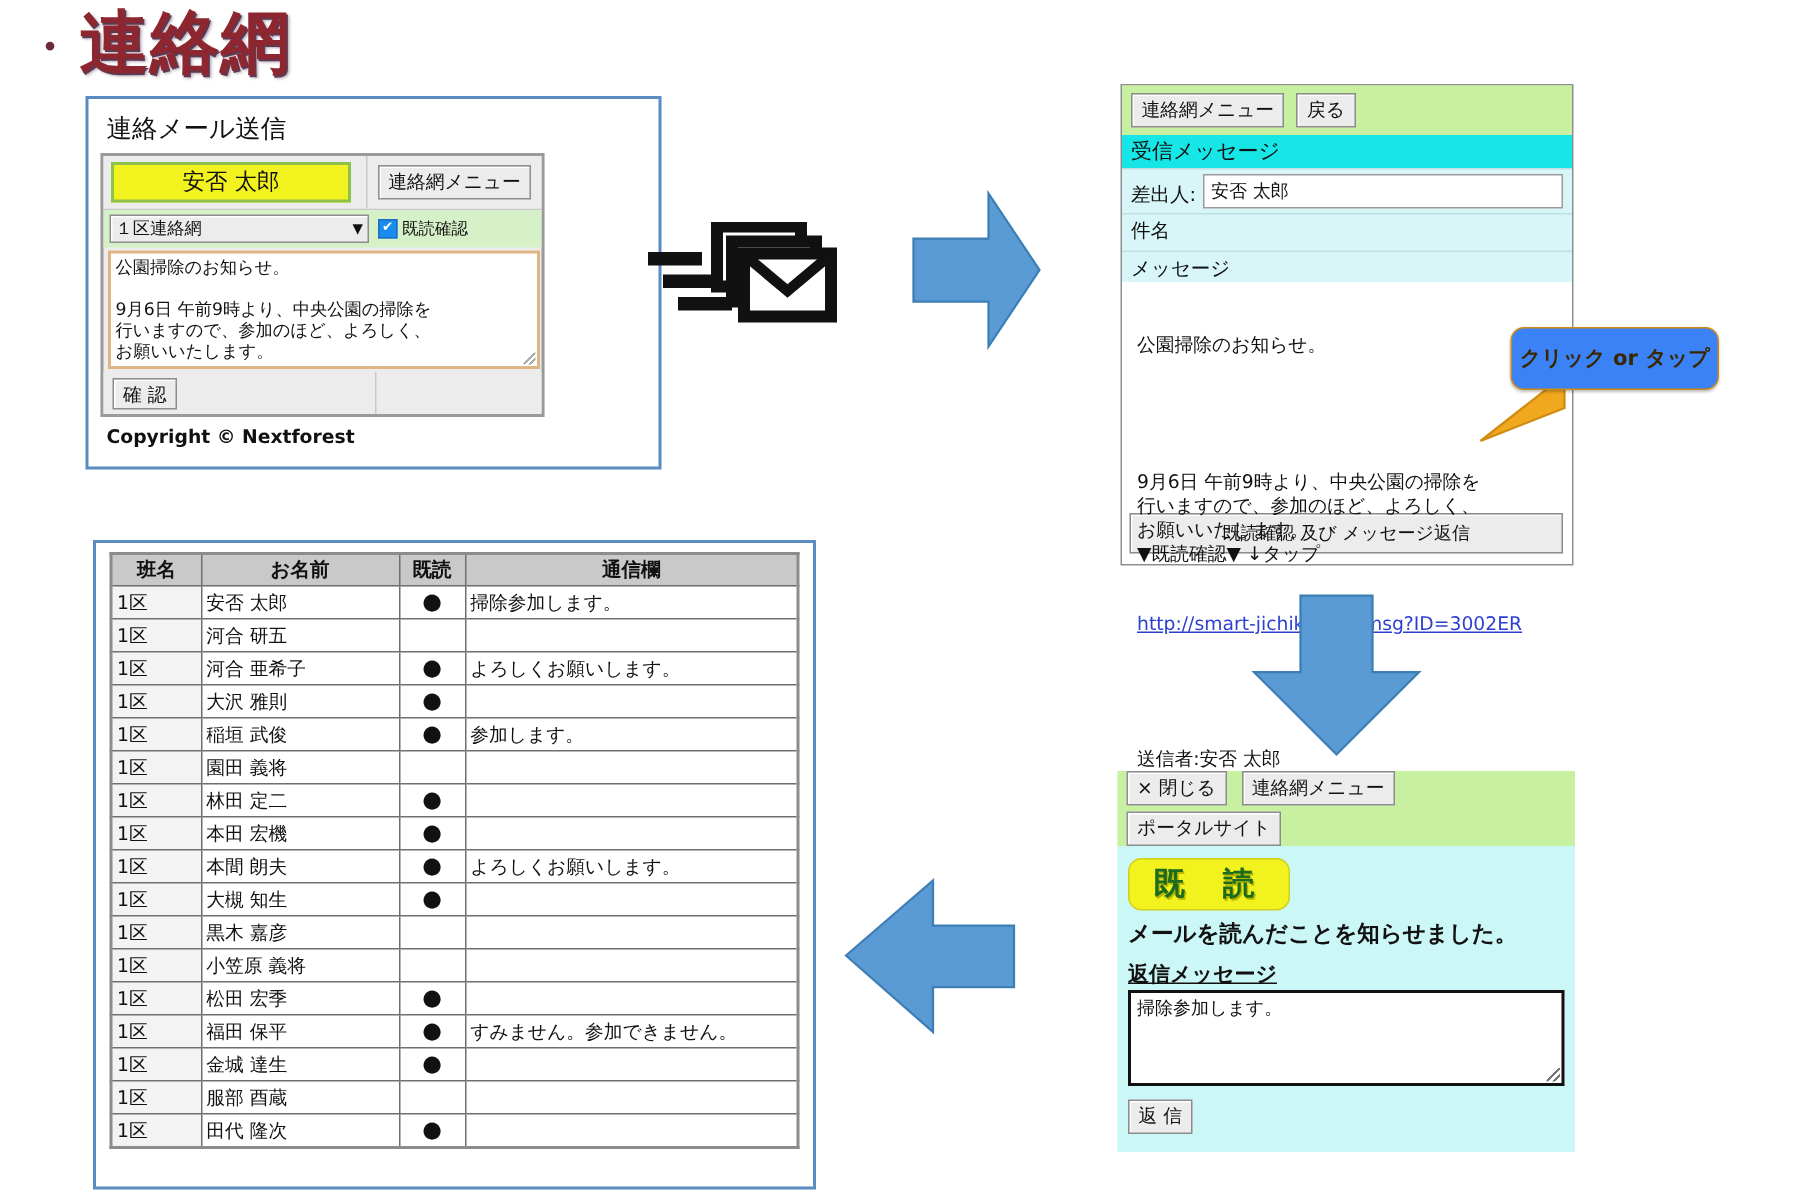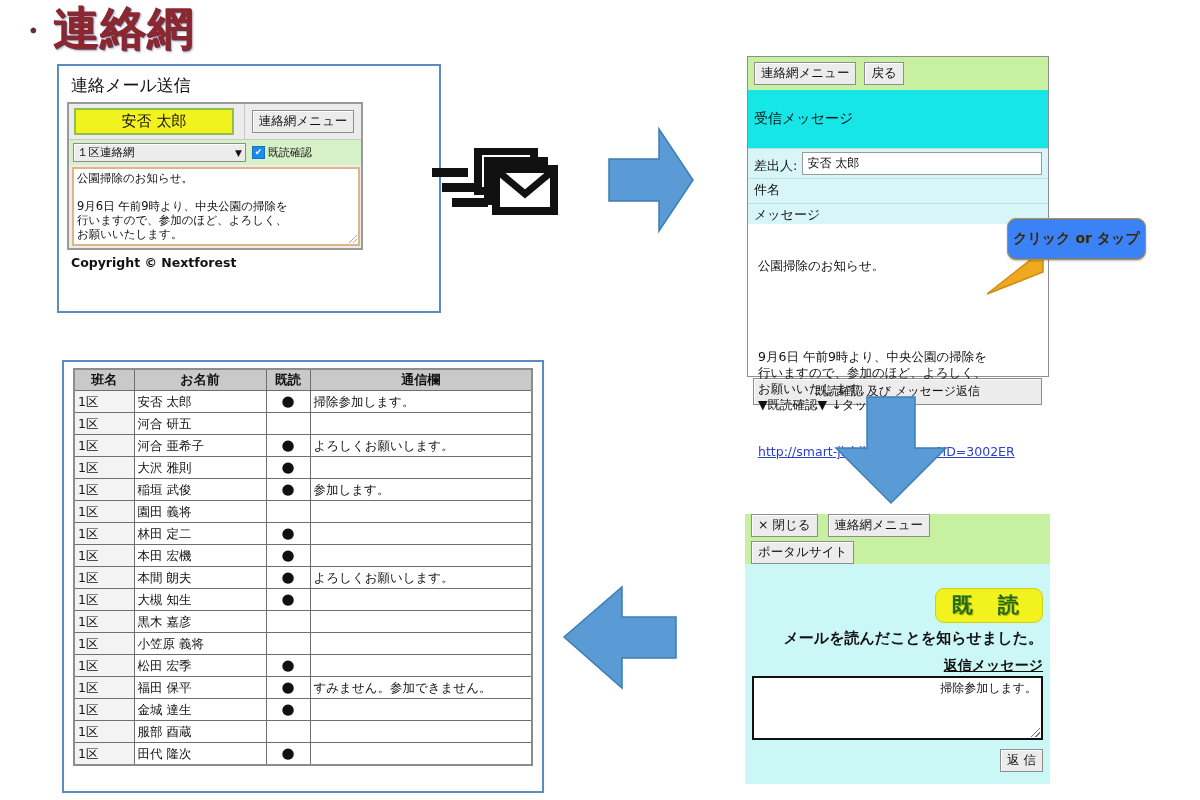--- a/index.html
+++ b/index.html
@@ -120,7 +120,7 @@
     font-size:12px;color:#111;
   }
   .mh-green{background:#c7f0a0;padding:5px 6px;display:flex;gap:8px;align-items:center;}
-  .mh-cyan{background:#17e6e6;padding:20px 6px;font-size:14px;}
+  .mh-cyan{background:#17e6e6;padding:2px 6px;font-size:14px;}
   .fld-row{background:#d8f6f8;padding:3px 6px;display:flex;align-items:flex-end;gap:5px;border-top:1px solid #bcdfe2;}
   .fld-label{font-size:13px;white-space:nowrap;}
   .fld-input{

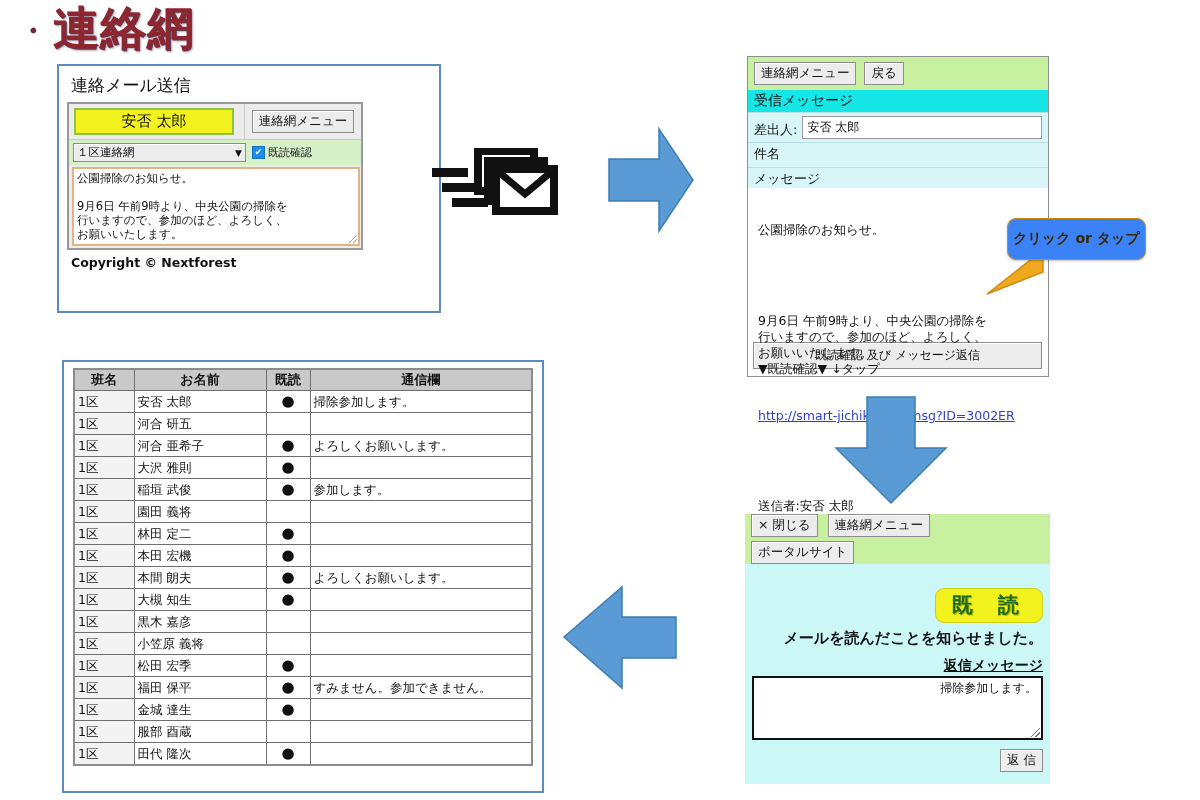--- a/index.html
+++ b/index.html
@@ -249,6 +249,9 @@
 お願いいたします。</span><span class="grip"></span></div>
 
     <div class="row-confirm">
+      <div class="cc-left">
+        <span class="btn">確 認</span>
+      </div>
       <div class="cc-right"></div>
     </div>
   </div>

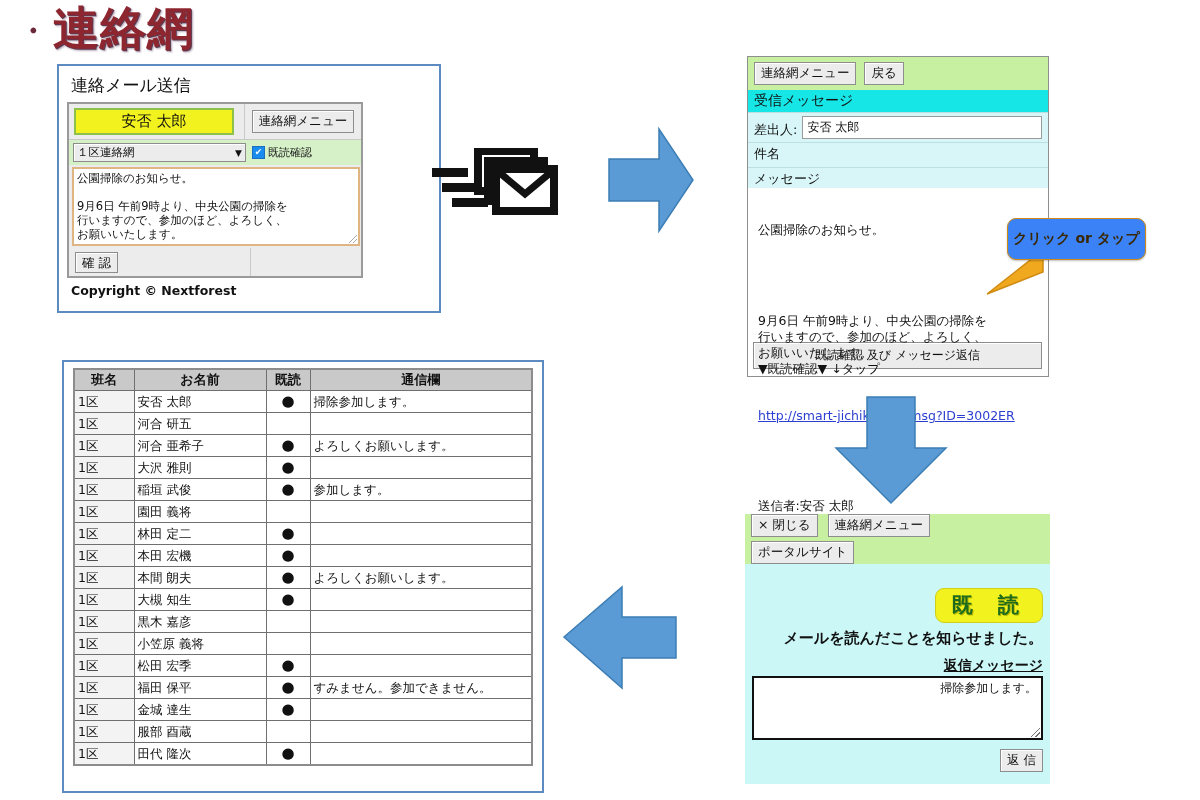--- a/index.html
+++ b/index.html
@@ -162,7 +162,7 @@
   .rh-green{background:#c7f0a0;padding:0 6px;}
   .rh-green .line{display:flex;gap:10px;margin-bottom:4px;}
   .rh-green .line:last-child{margin-bottom:0;}
-  .read-body{background:#ccf7f7;padding:24px 7px 12px 7px;min-height:196px;box-sizing:border-box;text-align:right;}
+  .read-body{background:#ccf7f7;padding:8px 7px 12px 7px;min-height:196px;box-sizing:border-box;}
   #read-badge{
     display:inline-block;background:#f2f21f;border:1px solid #cfcf1a;border-radius:9px;
     color:#1d6b1d;font-weight:bold;font-size:21px;letter-spacing:9px;

